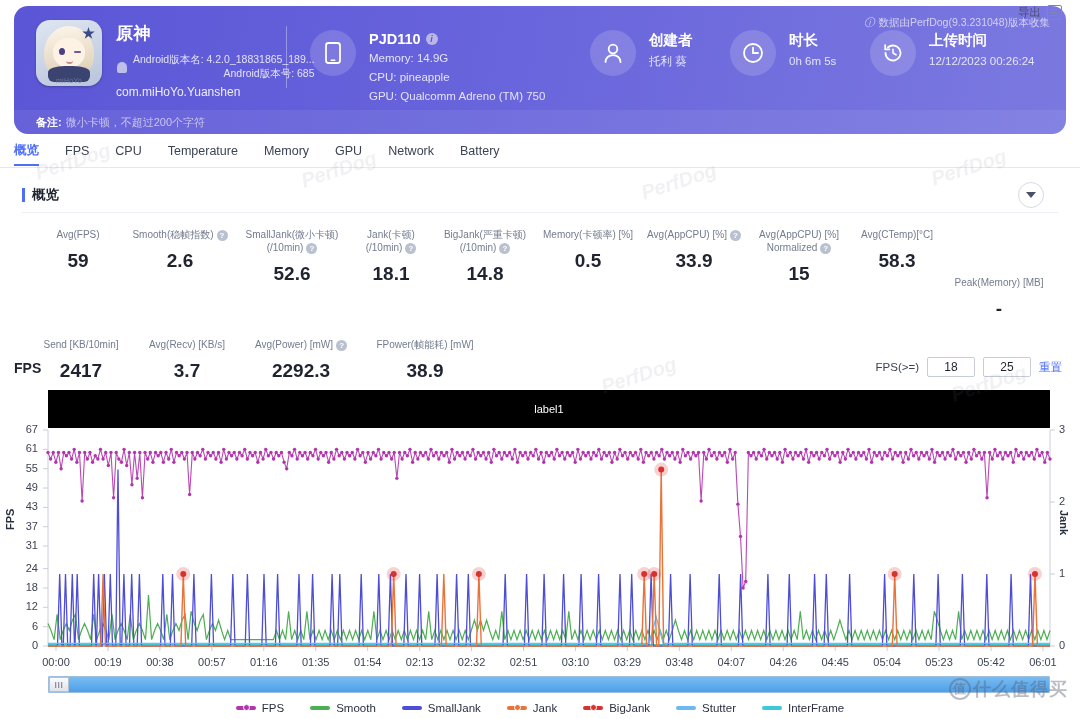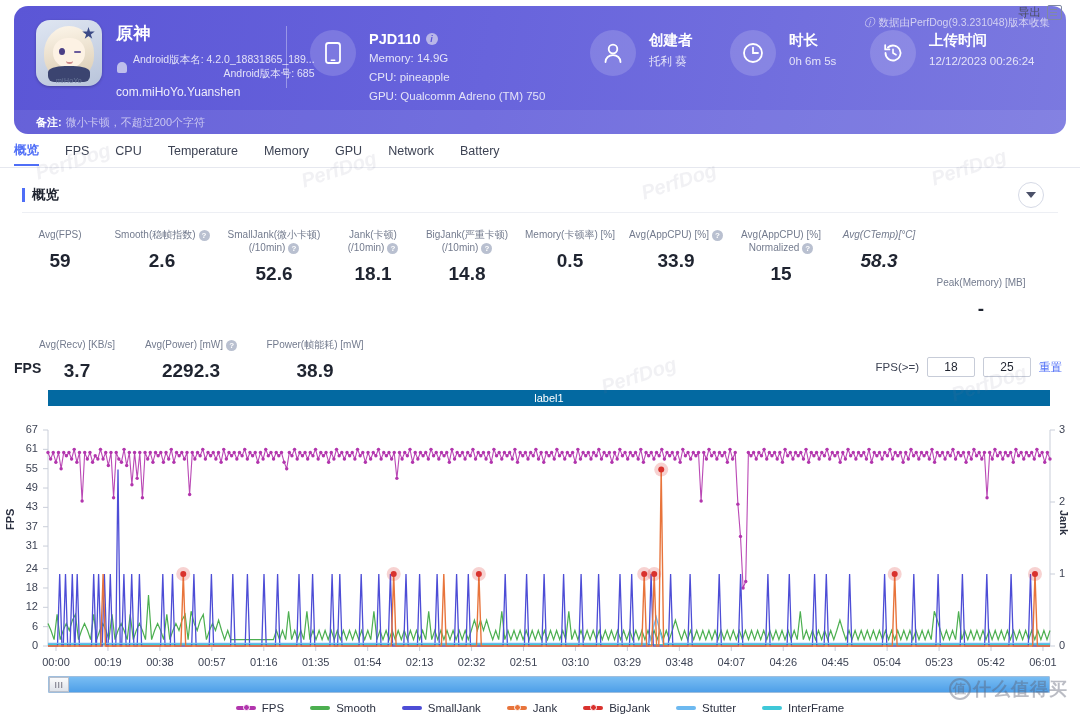--- a/index.html
+++ b/index.html
@@ -333,7 +333,7 @@
   <div class="ov-sep"></div>
 
   <div class="stats">
-    <div class="stat-row" id="statrow1" style="padding-left: 14px;">
+    <div class="stat-row" id="statrow1" style="padding-left: 32px;">
         <div class="stat" style="width: 92px;">
           <div class="lab">
             <span style="width: 100%;">Avg(FPS)</span>

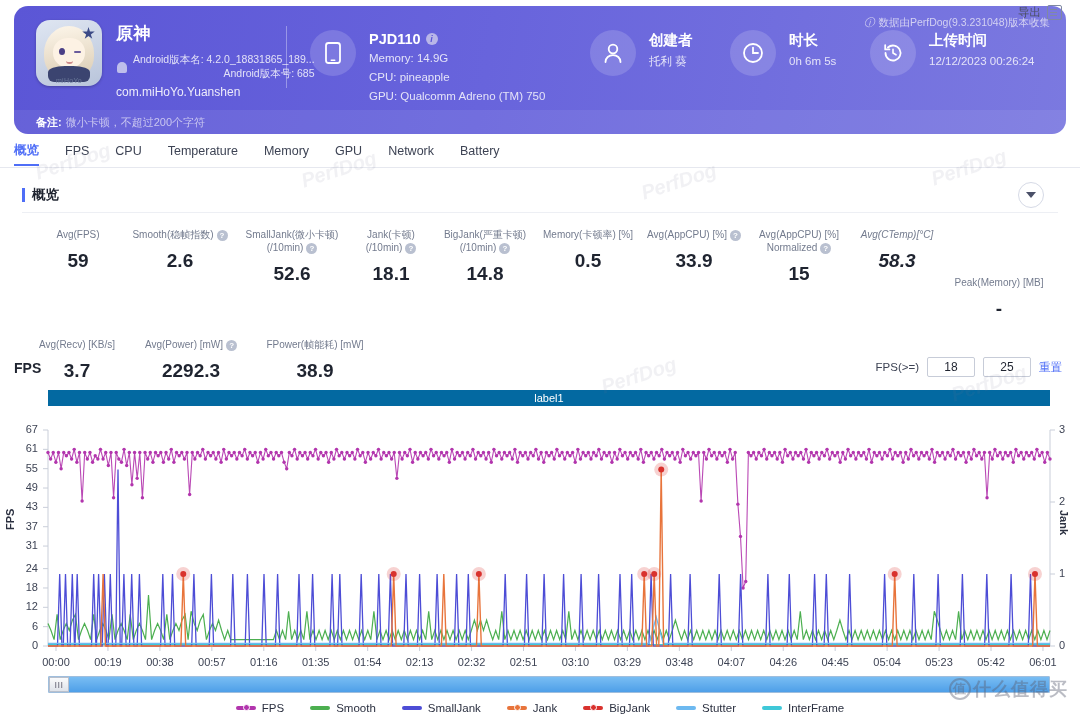--- a/index.html
+++ b/index.html
@@ -386,7 +386,7 @@
           </div>
           <div class="val">15</div>
         </div>
-        <div class="stat" style="width: 94px; font-style: italic;">
+        <div class="stat" style="width: 94px;">
           <div class="lab">
             <span style="width: 100%;">Avg(CTemp)[°C]</span>
           </div>

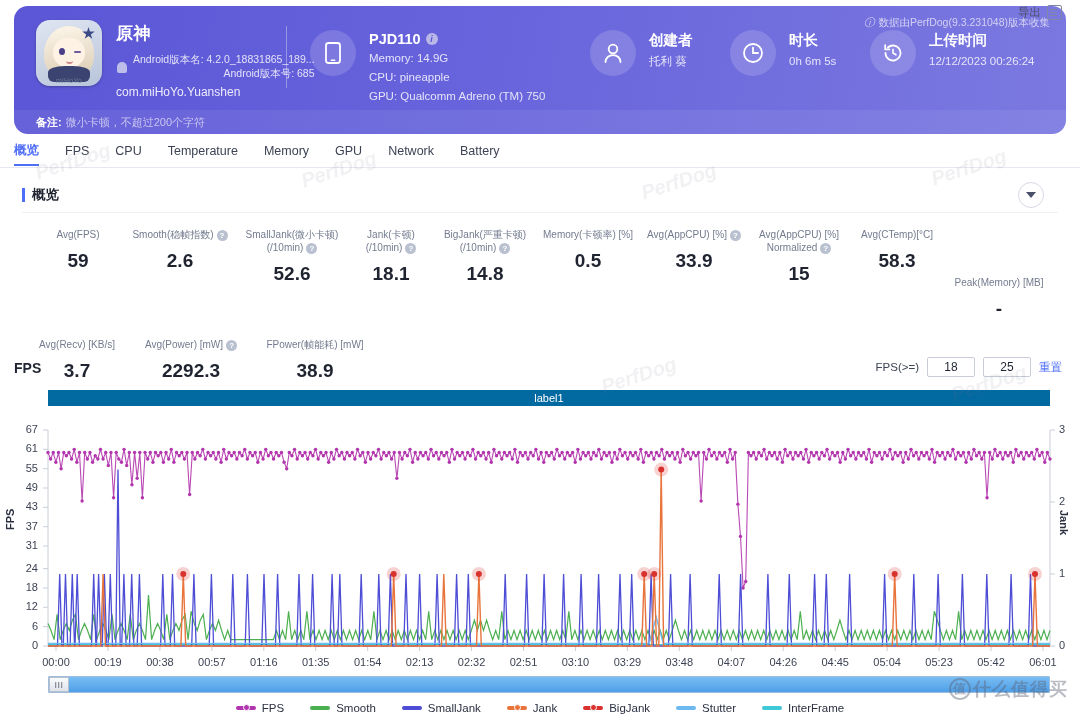--- a/index.html
+++ b/index.html
@@ -400,6 +400,12 @@
         </div>
       </div>
     <div class="stat-row" id="statrow2" style="margin-top: 12px; padding-left: 26px;">
+        <div class="stat" style="width: 110px;">
+          <div class="lab">
+            <span style="width: 100%;">Send [KB/10min]</span>
+          </div>
+          <div class="val">2417</div>
+        </div>
         <div class="stat" style="width: 102px;">
           <div class="lab">
             <span style="width: 100%;">Avg(Recv) [KB/s]</span>

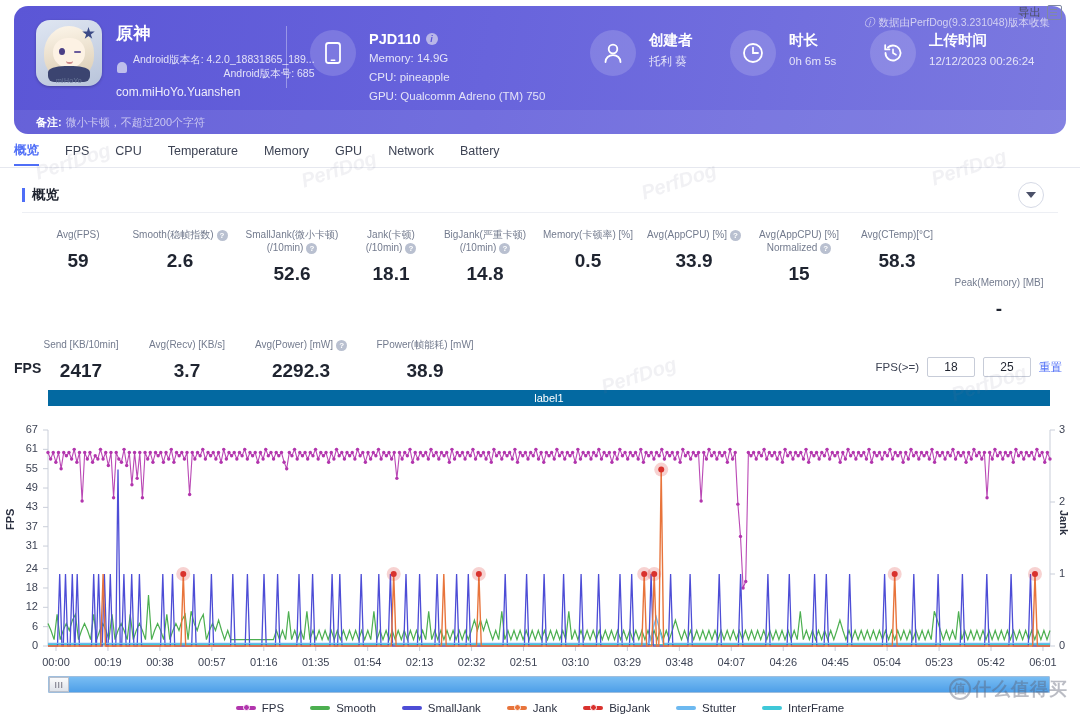--- a/index.html
+++ b/index.html
@@ -150,8 +150,8 @@
   .fps-ctrl .reset { color:#4f6ef7; cursor:pointer; }
 
   .label-bar {
-    position:absolute; left:48px; top:390px; width:1002px; height:16px;
-    background:#0369a1; color:#fff; display:flex; align-items:center; justify-content:center;
+    position:absolute; left:48px; top:390px; width:1002px; height:38px;
+    background:#000000; color:#fff; display:flex; align-items:center; justify-content:center;
     font-size:11px;
   }
 

